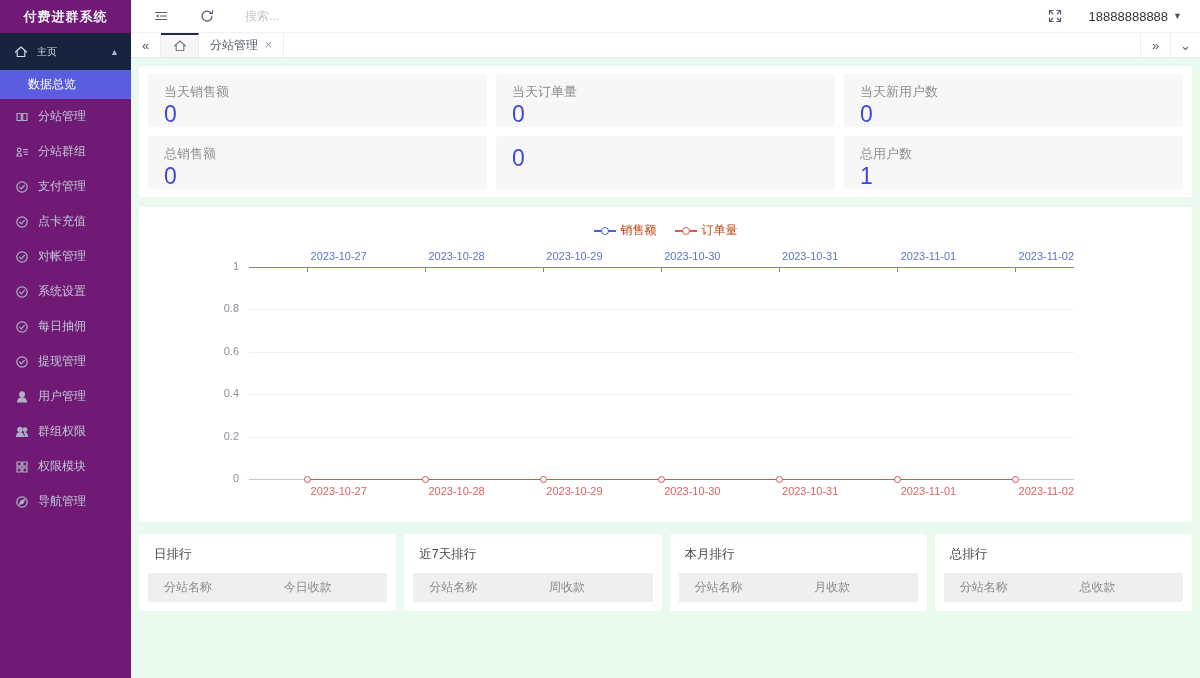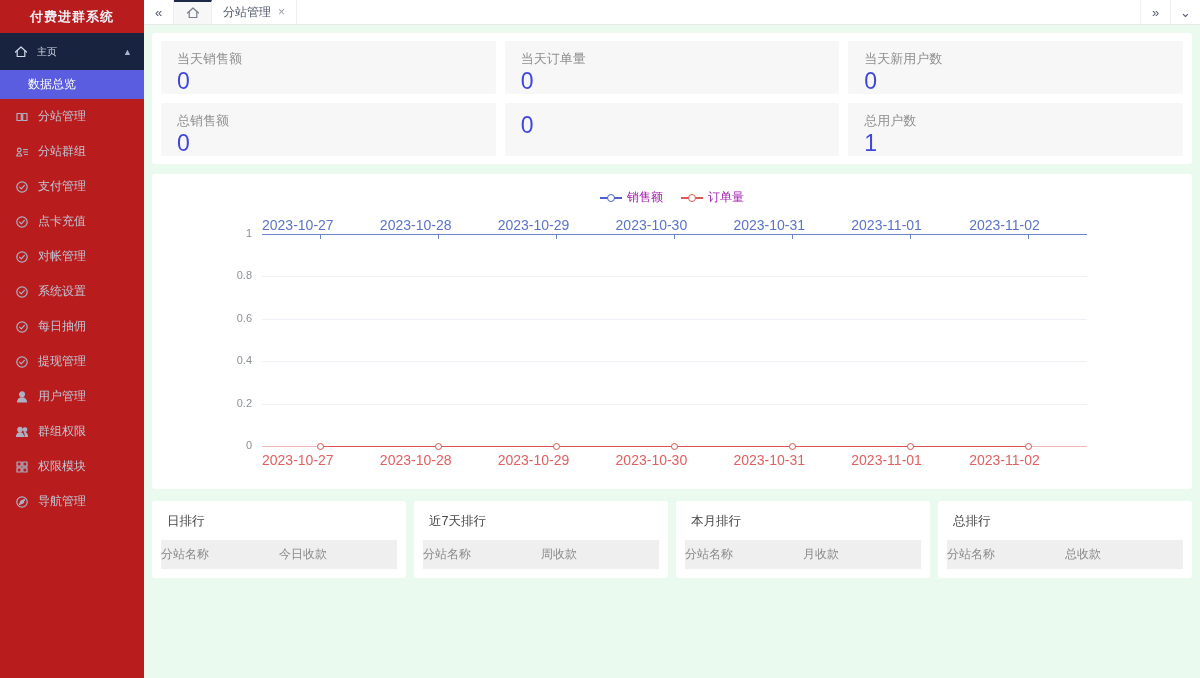--- a/index.html
+++ b/index.html
@@ -8,7 +8,7 @@
   .app { display:flex; width:1200px; height:678px; }
 
   
-  .sidebar { width:144px; flex-shrink:0; background:#b91c1c; color:#c5cbdb; }
+  .sidebar { width:131px; flex-shrink:0; background:#701a75; color:#c5cbdb; }
   .sb-title { height:33px; line-height:33px; text-align:center; color:#eef0f6; font-size:13px; font-weight:bold; letter-spacing:1px; }
   .nav-home { height:37px; display:flex; align-items:center; padding:0 12px 0 14px; background:#182340; color:#d3d8e6; cursor:pointer; }
   .nav-home .lbl { margin-left:9px; font-size:10px;text-align:center; }

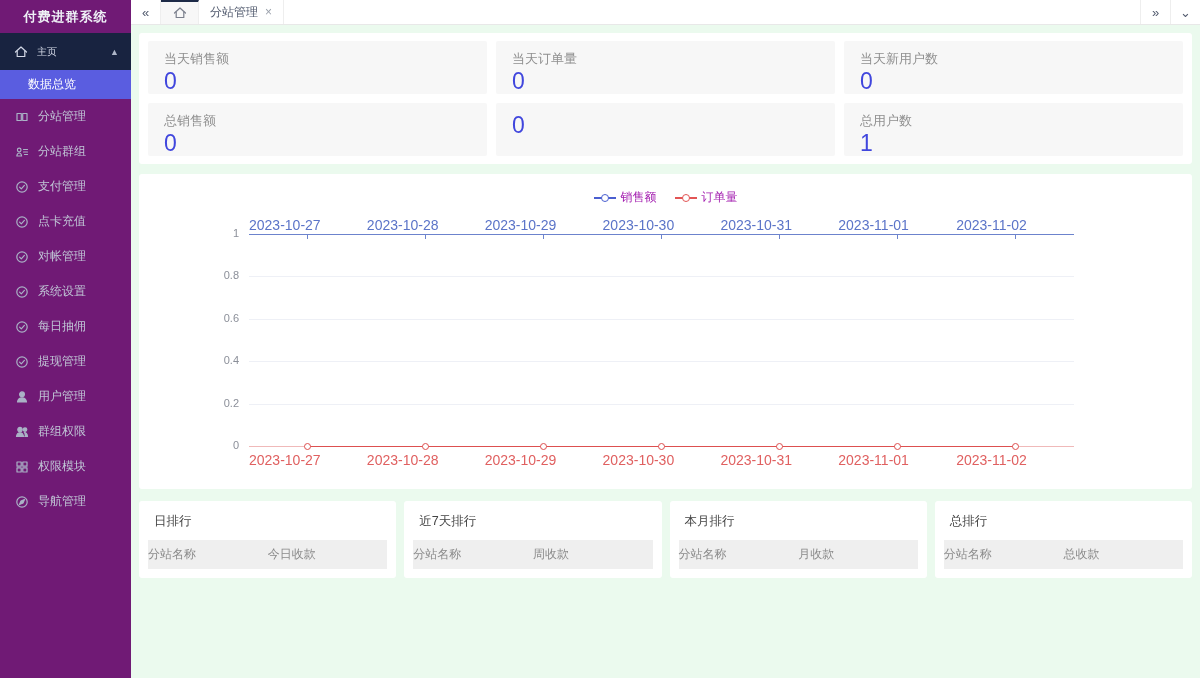--- a/index.html
+++ b/index.html
@@ -218,6 +218,33 @@
 
   <div class="main-col">
 
+    <div class="topbar">
+      <span class="icn">
+          <svg width="14" height="14" viewBox="0 0 14 14" fill="none" stroke="currentColor" stroke-width="1.2" stroke-linecap="round" stroke-linejoin="round">
+            <path d="M1.5 3.5h11M6.5 7h6M1.5 10.5h11"></path>
+            <path d="M4.5 5.2 2 7l2.5 1.8z" fill="currentColor" stroke="none"></path>
+          </svg>
+        </span>
+      <span class="icn tb-refresh">
+          <svg width="14" height="14" viewBox="0 0 14 14" fill="none" stroke="currentColor" stroke-width="1.2" stroke-linecap="round" stroke-linejoin="round">
+            <path d="M12 7a5 5 0 1 1-1.5-3.5"></path>
+            <path d="M12.5 1.8v2.7h-2.7" fill="none"></path>
+          </svg>
+        </span>
+      <input class="tb-search" type="text" placeholder="搜索..." style="">
+      <div class="tb-right">
+        <span class="icn">
+            <svg width="14" height="14" viewBox="0 0 14 14" fill="none" stroke="currentColor" stroke-width="1.2" stroke-linecap="round" stroke-linejoin="round">
+              <path d="M1.5 5V1.5H5M9 1.5h3.5V5M12.5 9v3.5H9M5 12.5H1.5V9"></path>
+              <path d="M1.8 1.8l3 3M12.2 1.8l-3 3M12.2 12.2l-3-3M1.8 12.2l3-3"></path>
+            </svg>
+          </span>
+        <span class="tb-user">
+          <span>18888888888</span>
+          <span class="caret">▼</span>
+        </span>
+      </div>
+    </div>
 
     <div class="tabbar">
       <span class="tab-cell tab-back">«</span>

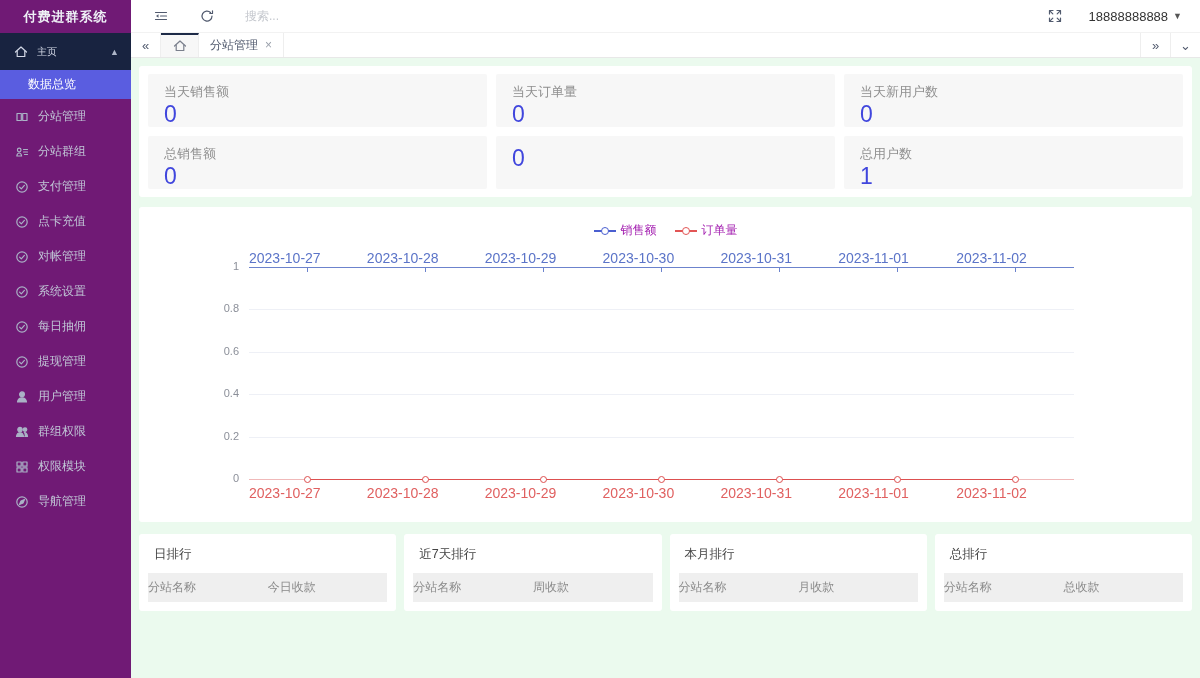--- a/index.html
+++ b/index.html
@@ -50,7 +50,7 @@
   
   .chart-card { position:relative; background:#fff; border-radius:3px; height:315px; margin-top:10px; }
   .legend { position:absolute; top:15px; left:0; right:0; display:flex; justify-content:center; gap:18px; }
-  .legend-item { display:flex; align-items:center; gap:5px; font-size:12px; color:#a21caf; cursor:pointer; }
+  .legend-item { display:flex; align-items:center; gap:5px; font-size:12px; color:#c2410c; cursor:pointer; }
   .legend-marker { position:relative; width:22px; height:8px; }
   .legend-marker .line { position:absolute; top:3.5px; left:0; width:22px; height:1.5px; }
   .legend-marker .dot { position:absolute; top:0; left:7px; width:8px; height:8px; border-radius:50%; background:#fff; border:1.5px solid; }

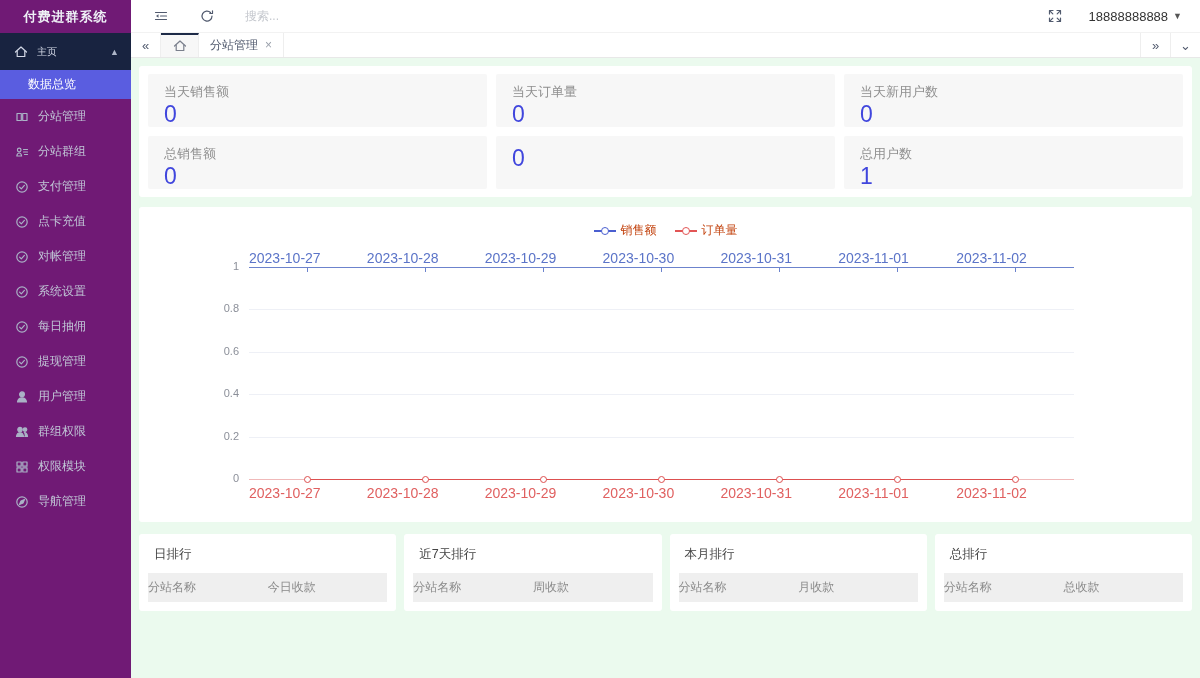--- a/index.html
+++ b/index.html
@@ -64,7 +64,7 @@
   .xaxis-bottom { position:absolute; left:110px; width:825px; top:272px; height:1px; background:#f0b9b9; }
   .series-red { position:absolute; left:169px; width:707px; top:272px; height:1px; background:#dd5050; }
   .xlabels { position:absolute; left:110px; width:825px; display:flex; }
-  .xlabels span { flex:1; text-align:left; font-size:14px; }
+  .xlabels span { flex:1; text-align:right; font-size:11px; }
   .xlabels-top { top:43px; color:#5b74c8; }
   .xlabels-bottom { top:278px; color:#e06060; }
   .ticks-top { position:absolute; left:110px; width:825px; top:61px; display:flex; }

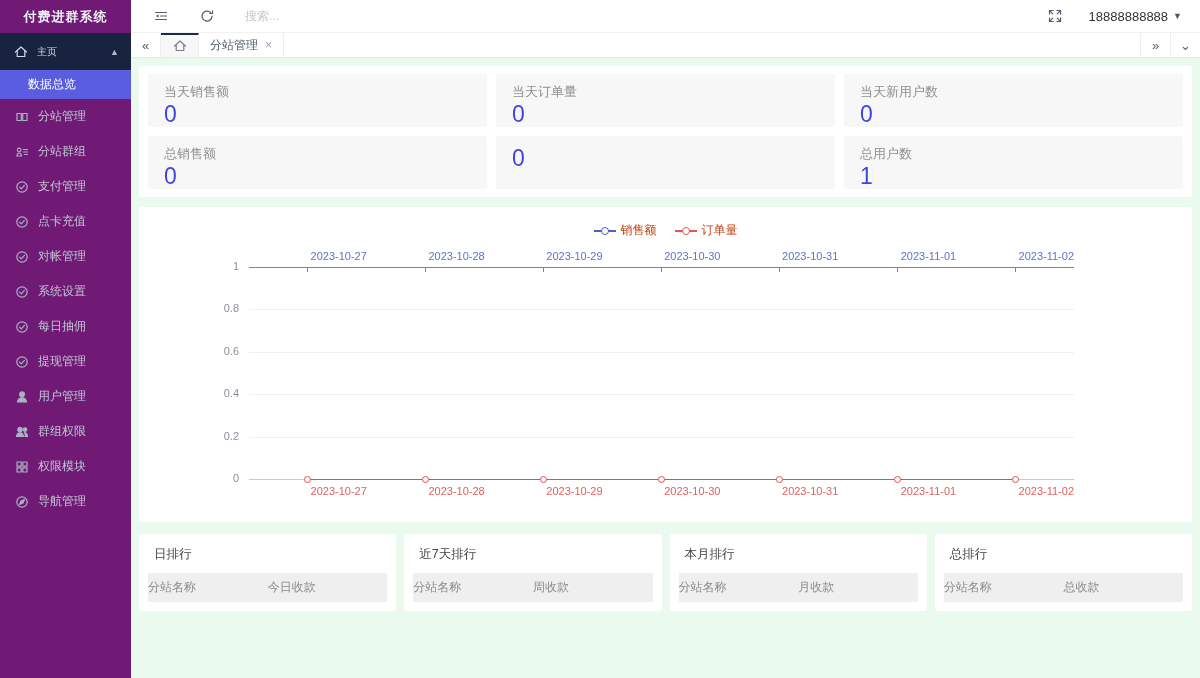--- a/index.html
+++ b/index.html
@@ -79,7 +79,7 @@
   .rank-card { flex:1; background:#fff; border-radius:3px; padding-bottom:9px; }
   .rank-title { padding:12px 15px 10px; font-size:12.5px; color:#444; }
   .rank-head { margin:0 9px; background:#efefef; height:29px; display:flex; align-items:center; color:#8a8a8a; font-size:12px; }
-  .rank-head span { flex:1; }
+  .rank-head span { flex:1; padding-left:16px; }
 </style>
 </head>
 <body>

